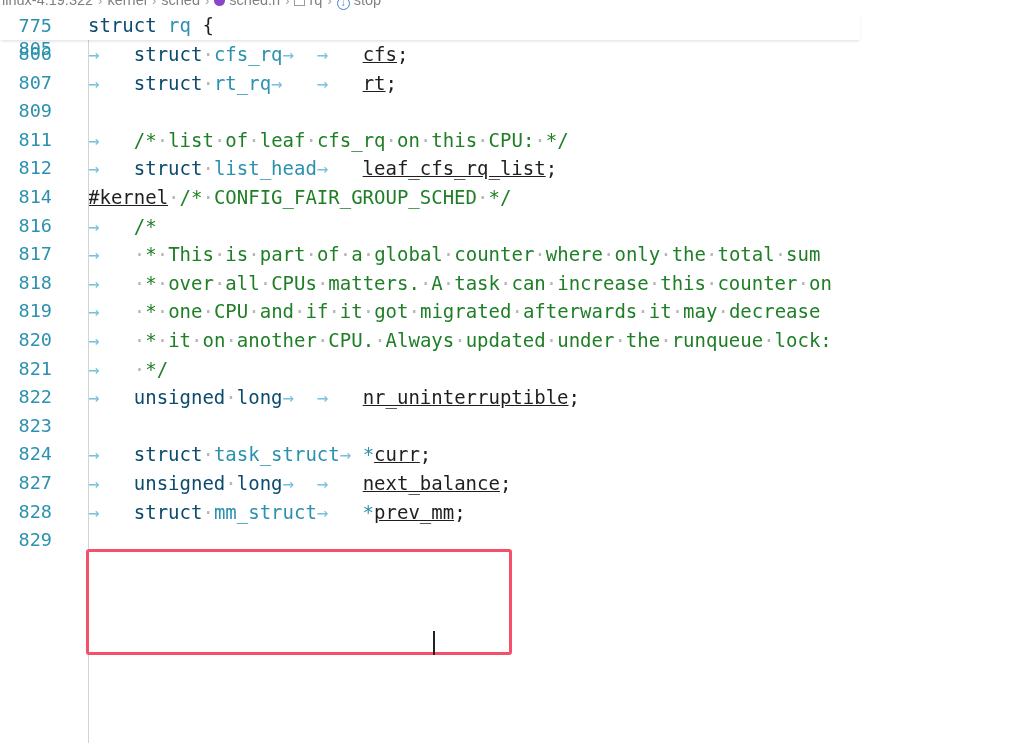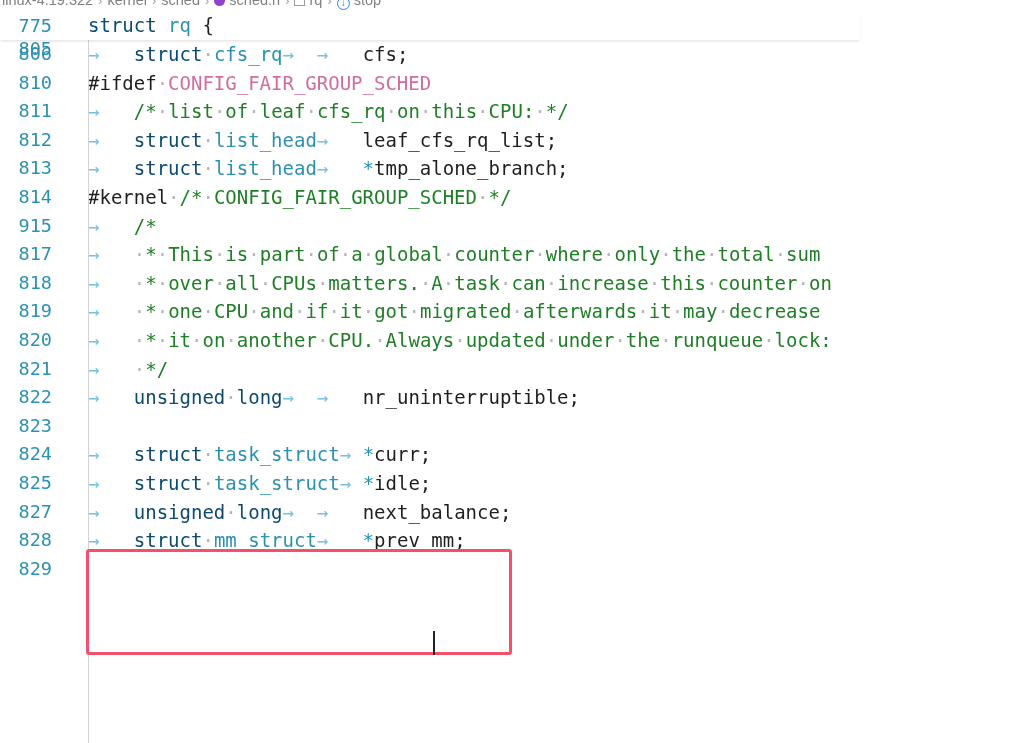--- a/index.html
+++ b/index.html
@@ -165,7 +165,7 @@
   
   .kw      { color: #0c4a6e; }        
   .type    { color: #2b91af; }        
-  .ident   { color: #1f1f1f; }        
+  .ident   { color: #1f1f1f; text-decoration: underline; }        
   .punc    { color: #1f1f1f; }
   .comment { color: #1f7f26; }
   .macroname { color: #d16d9e; }

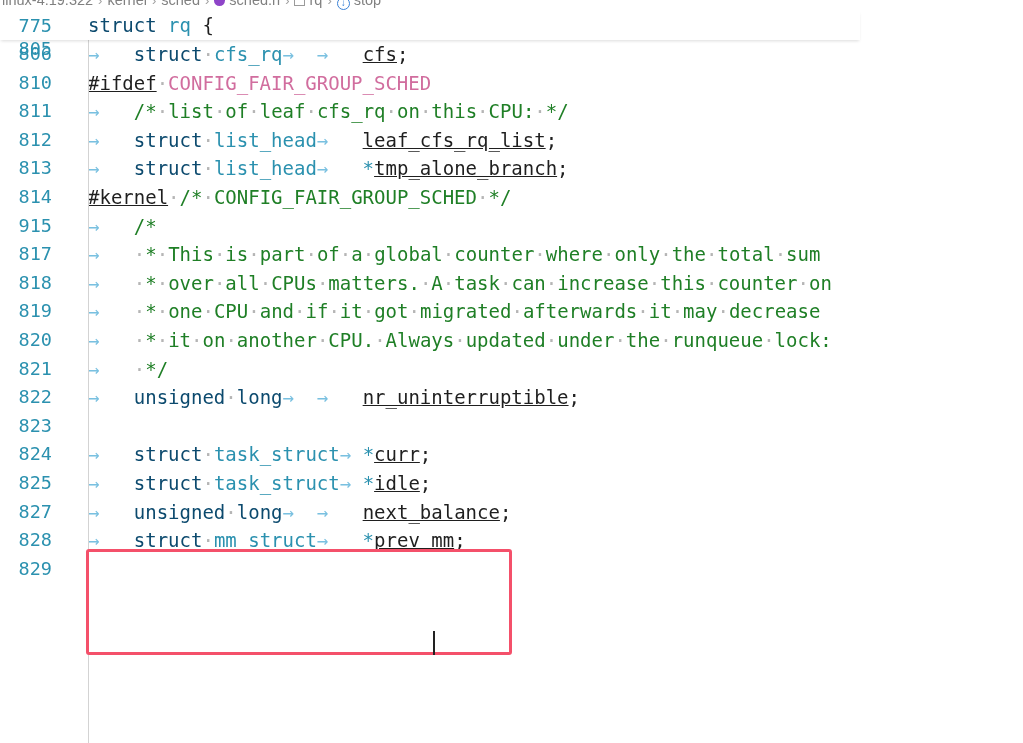--- a/index.html
+++ b/index.html
@@ -229,6 +229,7 @@
   <div class="guide"></div>
   <div id="rows">
       <div class="row"><span class="ln">806</span><span class="code"><span class="tab">→</span><span class="punc">   </span><span class="kw">struct</span><span class="sp">·</span><span class="type">cfs_rq</span><span class="tab">→</span><span class="punc">  </span><span class="tab">→</span><span class="punc">   </span><span class="ident">cfs</span><span class="punc">;</span></span></div>
+      <div class="row"><span class="ln">807</span><span class="code"><span class="tab">→</span><span class="punc">   </span><span class="kw">struct</span><span class="sp">·</span><span class="type">rt_rq</span><span class="tab">→</span><span class="punc">   </span><span class="tab">→</span><span class="punc">   </span><span class="ident">rt</span><span class="punc">;</span></span></div>
       <div class="row"><span class="ln">810</span><span class="code"><span class="ident">#ifdef</span><span class="sp">·</span><span class="macroname">CONFIG_FAIR_GROUP_SCHED</span></span></div>
       <div class="row"><span class="ln">811</span><span class="code"><span class="tab">→</span><span class="punc">   </span><span class="comment">/*</span><span class="sp">·</span><span class="comment">list</span><span class="sp">·</span><span class="comment">of</span><span class="sp">·</span><span class="comment">leaf</span><span class="sp">·</span><span class="comment">cfs_rq</span><span class="sp">·</span><span class="comment">on</span><span class="sp">·</span><span class="comment">this</span><span class="sp">·</span><span class="comment">CPU:</span><span class="sp">·</span><span class="comment">*/</span></span></div>
       <div class="row"><span class="ln">812</span><span class="code"><span class="tab">→</span><span class="punc">   </span><span class="kw">struct</span><span class="sp">·</span><span class="type">list_head</span><span class="tab">→</span><span class="punc">   </span><span class="ident">leaf_cfs_rq_list</span><span class="punc">;</span></span></div>

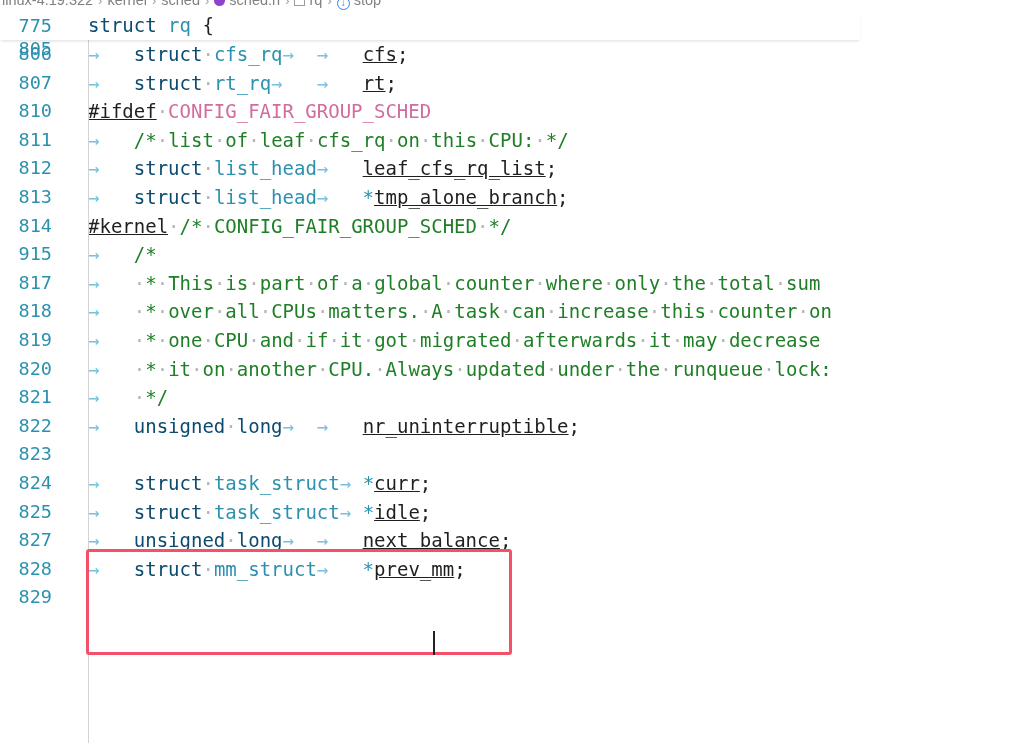--- a/index.html
+++ b/index.html
@@ -230,6 +230,7 @@
   <div id="rows">
       <div class="row"><span class="ln">806</span><span class="code"><span class="tab">→</span><span class="punc">   </span><span class="kw">struct</span><span class="sp">·</span><span class="type">cfs_rq</span><span class="tab">→</span><span class="punc">  </span><span class="tab">→</span><span class="punc">   </span><span class="ident">cfs</span><span class="punc">;</span></span></div>
       <div class="row"><span class="ln">807</span><span class="code"><span class="tab">→</span><span class="punc">   </span><span class="kw">struct</span><span class="sp">·</span><span class="type">rt_rq</span><span class="tab">→</span><span class="punc">   </span><span class="tab">→</span><span class="punc">   </span><span class="ident">rt</span><span class="punc">;</span></span></div>
+      <div class="row"><span class="ln">809</span><span class="code"></span></div>
       <div class="row"><span class="ln">810</span><span class="code"><span class="ident">#ifdef</span><span class="sp">·</span><span class="macroname">CONFIG_FAIR_GROUP_SCHED</span></span></div>
       <div class="row"><span class="ln">811</span><span class="code"><span class="tab">→</span><span class="punc">   </span><span class="comment">/*</span><span class="sp">·</span><span class="comment">list</span><span class="sp">·</span><span class="comment">of</span><span class="sp">·</span><span class="comment">leaf</span><span class="sp">·</span><span class="comment">cfs_rq</span><span class="sp">·</span><span class="comment">on</span><span class="sp">·</span><span class="comment">this</span><span class="sp">·</span><span class="comment">CPU:</span><span class="sp">·</span><span class="comment">*/</span></span></div>
       <div class="row"><span class="ln">812</span><span class="code"><span class="tab">→</span><span class="punc">   </span><span class="kw">struct</span><span class="sp">·</span><span class="type">list_head</span><span class="tab">→</span><span class="punc">   </span><span class="ident">leaf_cfs_rq_list</span><span class="punc">;</span></span></div>

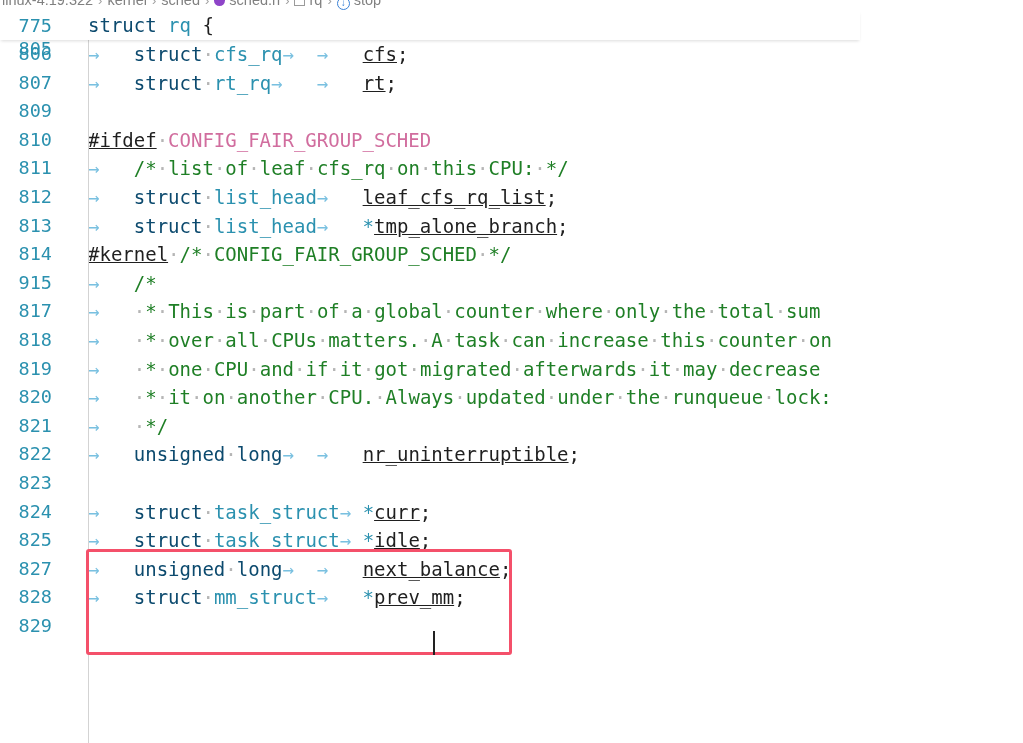--- a/index.html
+++ b/index.html
@@ -231,7 +231,6 @@
       <div class="row"><span class="ln">806</span><span class="code"><span class="tab">→</span><span class="punc">   </span><span class="kw">struct</span><span class="sp">·</span><span class="type">cfs_rq</span><span class="tab">→</span><span class="punc">  </span><span class="tab">→</span><span class="punc">   </span><span class="ident">cfs</span><span class="punc">;</span></span></div>
       <div class="row"><span class="ln">807</span><span class="code"><span class="tab">→</span><span class="punc">   </span><span class="kw">struct</span><span class="sp">·</span><span class="type">rt_rq</span><span class="tab">→</span><span class="punc">   </span><span class="tab">→</span><span class="punc">   </span><span class="ident">rt</span><span class="punc">;</span></span></div>
       <div class="row"><span class="ln">809</span><span class="code"></span></div>
-      <div class="row"><span class="ln">810</span><span class="code"><span class="ident">#ifdef</span><span class="sp">·</span><span class="macroname">CONFIG_FAIR_GROUP_SCHED</span></span></div>
       <div class="row"><span class="ln">811</span><span class="code"><span class="tab">→</span><span class="punc">   </span><span class="comment">/*</span><span class="sp">·</span><span class="comment">list</span><span class="sp">·</span><span class="comment">of</span><span class="sp">·</span><span class="comment">leaf</span><span class="sp">·</span><span class="comment">cfs_rq</span><span class="sp">·</span><span class="comment">on</span><span class="sp">·</span><span class="comment">this</span><span class="sp">·</span><span class="comment">CPU:</span><span class="sp">·</span><span class="comment">*/</span></span></div>
       <div class="row"><span class="ln">812</span><span class="code"><span class="tab">→</span><span class="punc">   </span><span class="kw">struct</span><span class="sp">·</span><span class="type">list_head</span><span class="tab">→</span><span class="punc">   </span><span class="ident">leaf_cfs_rq_list</span><span class="punc">;</span></span></div>
       <div class="row"><span class="ln">813</span><span class="code"><span class="tab">→</span><span class="punc">   </span><span class="kw">struct</span><span class="sp">·</span><span class="type">list_head</span><span class="tab">→</span><span class="punc">   </span><span class="ptr">*</span><span class="ident">tmp_alone_branch</span><span class="punc">;</span></span></div>

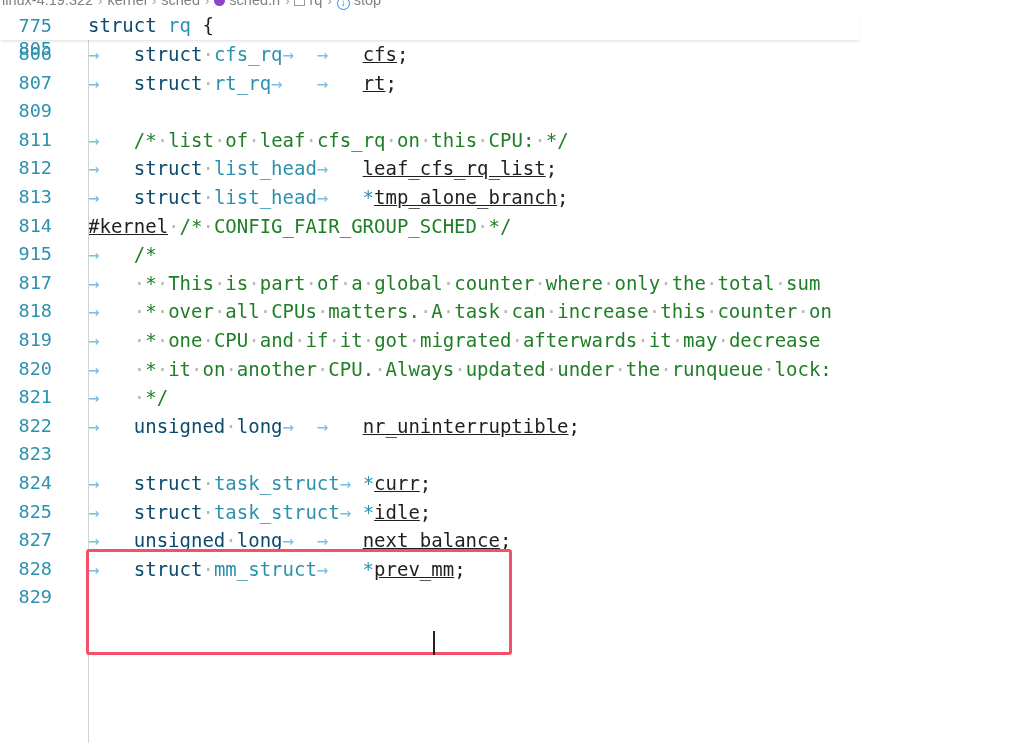--- a/index.html
+++ b/index.html
@@ -233,7 +233,6 @@
       <div class="row"><span class="ln">809</span><span class="code"></span></div>
       <div class="row"><span class="ln">811</span><span class="code"><span class="tab">→</span><span class="punc">   </span><span class="comment">/*</span><span class="sp">·</span><span class="comment">list</span><span class="sp">·</span><span class="comment">of</span><span class="sp">·</span><span class="comment">leaf</span><span class="sp">·</span><span class="comment">cfs_rq</span><span class="sp">·</span><span class="comment">on</span><span class="sp">·</span><span class="comment">this</span><span class="sp">·</span><span class="comment">CPU:</span><span class="sp">·</span><span class="comment">*/</span></span></div>
       <div class="row"><span class="ln">812</span><span class="code"><span class="tab">→</span><span class="punc">   </span><span class="kw">struct</span><span class="sp">·</span><span class="type">list_head</span><span class="tab">→</span><span class="punc">   </span><span class="ident">leaf_cfs_rq_list</span><span class="punc">;</span></span></div>
-      <div class="row"><span class="ln">813</span><span class="code"><span class="tab">→</span><span class="punc">   </span><span class="kw">struct</span><span class="sp">·</span><span class="type">list_head</span><span class="tab">→</span><span class="punc">   </span><span class="ptr">*</span><span class="ident">tmp_alone_branch</span><span class="punc">;</span></span></div>
       <div class="row"><span class="ln">814</span><span class="code"><span class="ident">#kernel</span><span class="sp">·</span><span class="comment">/*</span><span class="sp">·</span><span class="comment">CONFIG_FAIR_GROUP_SCHED</span><span class="sp">·</span><span class="comment">*/</span></span></div>
       <div class="row"><span class="ln">915</span><span class="code"><span class="tab">→</span><span class="punc">   </span><span class="comment">/*</span></span></div>
       <div class="row"><span class="ln">817</span><span class="code"><span class="tab">→</span><span class="punc">   </span><span class="sp">·</span><span class="comment">*</span><span class="sp">·</span><span class="comment">This</span><span class="sp">·</span><span class="comment">is</span><span class="sp">·</span><span class="comment">part</span><span class="sp">·</span><span class="comment">of</span><span class="sp">·</span><span class="comment">a</span><span class="sp">·</span><span class="comment">global</span><span class="sp">·</span><span class="comment">counter</span><span class="sp">·</span><span class="comment">where</span><span class="sp">·</span><span class="comment">only</span><span class="sp">·</span><span class="comment">the</span><span class="sp">·</span><span class="comment">total</span><span class="sp">·</span><span class="comment">sum</span></span></div>

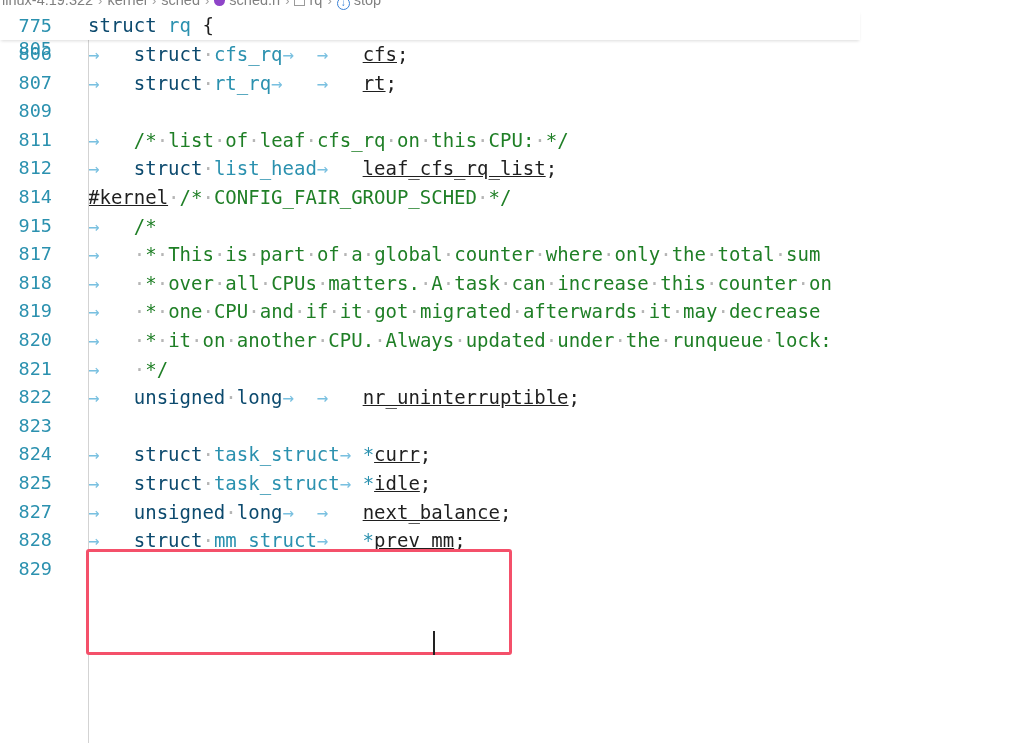--- a/index.html
+++ b/index.html
@@ -234,7 +234,7 @@
       <div class="row"><span class="ln">811</span><span class="code"><span class="tab">→</span><span class="punc">   </span><span class="comment">/*</span><span class="sp">·</span><span class="comment">list</span><span class="sp">·</span><span class="comment">of</span><span class="sp">·</span><span class="comment">leaf</span><span class="sp">·</span><span class="comment">cfs_rq</span><span class="sp">·</span><span class="comment">on</span><span class="sp">·</span><span class="comment">this</span><span class="sp">·</span><span class="comment">CPU:</span><span class="sp">·</span><span class="comment">*/</span></span></div>
       <div class="row"><span class="ln">812</span><span class="code"><span class="tab">→</span><span class="punc">   </span><span class="kw">struct</span><span class="sp">·</span><span class="type">list_head</span><span class="tab">→</span><span class="punc">   </span><span class="ident">leaf_cfs_rq_list</span><span class="punc">;</span></span></div>
       <div class="row"><span class="ln">814</span><span class="code"><span class="ident">#kernel</span><span class="sp">·</span><span class="comment">/*</span><span class="sp">·</span><span class="comment">CONFIG_FAIR_GROUP_SCHED</span><span class="sp">·</span><span class="comment">*/</span></span></div>
-      <div class="row"><span class="ln">915</span><span class="code"><span class="tab">→</span><span class="punc">   </span><span class="comment">/*</span></span></div>
+      <div class="row"><span class="ln">816</span><span class="code"><span class="tab">→</span><span class="punc">   </span><span class="comment">/*</span></span></div>
       <div class="row"><span class="ln">817</span><span class="code"><span class="tab">→</span><span class="punc">   </span><span class="sp">·</span><span class="comment">*</span><span class="sp">·</span><span class="comment">This</span><span class="sp">·</span><span class="comment">is</span><span class="sp">·</span><span class="comment">part</span><span class="sp">·</span><span class="comment">of</span><span class="sp">·</span><span class="comment">a</span><span class="sp">·</span><span class="comment">global</span><span class="sp">·</span><span class="comment">counter</span><span class="sp">·</span><span class="comment">where</span><span class="sp">·</span><span class="comment">only</span><span class="sp">·</span><span class="comment">the</span><span class="sp">·</span><span class="comment">total</span><span class="sp">·</span><span class="comment">sum</span></span></div>
       <div class="row"><span class="ln">818</span><span class="code"><span class="tab">→</span><span class="punc">   </span><span class="sp">·</span><span class="comment">*</span><span class="sp">·</span><span class="comment">over</span><span class="sp">·</span><span class="comment">all</span><span class="sp">·</span><span class="comment">CPUs</span><span class="sp">·</span><span class="comment">matters.</span><span class="sp">·</span><span class="comment">A</span><span class="sp">·</span><span class="comment">task</span><span class="sp">·</span><span class="comment">can</span><span class="sp">·</span><span class="comment">increase</span><span class="sp">·</span><span class="comment">this</span><span class="sp">·</span><span class="comment">counter</span><span class="sp">·</span><span class="comment">on</span></span></div>
       <div class="row"><span class="ln">819</span><span class="code"><span class="tab">→</span><span class="punc">   </span><span class="sp">·</span><span class="comment">*</span><span class="sp">·</span><span class="comment">one</span><span class="sp">·</span><span class="comment">CPU</span><span class="sp">·</span><span class="comment">and</span><span class="sp">·</span><span class="comment">if</span><span class="sp">·</span><span class="comment">it</span><span class="sp">·</span><span class="comment">got</span><span class="sp">·</span><span class="comment">migrated</span><span class="sp">·</span><span class="comment">afterwards</span><span class="sp">·</span><span class="comment">it</span><span class="sp">·</span><span class="comment">may</span><span class="sp">·</span><span class="comment">decrease</span></span></div>

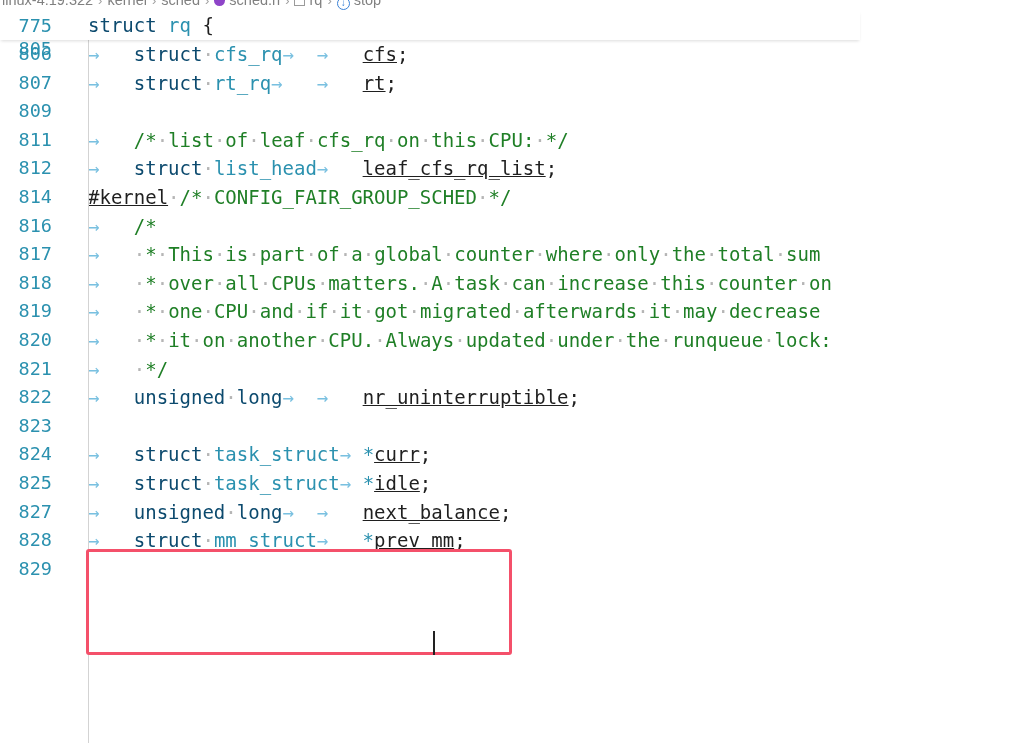--- a/index.html
+++ b/index.html
@@ -243,7 +243,6 @@
       <div class="row"><span class="ln">822</span><span class="code"><span class="tab">→</span><span class="punc">   </span><span class="kw">unsigned</span><span class="sp">·</span><span class="kw">long</span><span class="tab">→</span><span class="punc">  </span><span class="tab">→</span><span class="punc">   </span><span class="ident">nr_uninterruptible</span><span class="punc">;</span></span></div>
       <div class="row"><span class="ln">823</span><span class="code"></span></div>
       <div class="row"><span class="ln">824</span><span class="code"><span class="tab">→</span><span class="punc">   </span><span class="kw">struct</span><span class="sp">·</span><span class="type">task_struct</span><span class="tab">→</span><span class="punc"> </span><span class="ptr">*</span><span class="ident">curr</span><span class="punc">;</span></span></div>
-      <div class="row"><span class="ln">825</span><span class="code"><span class="tab">→</span><span class="punc">   </span><span class="kw">struct</span><span class="sp">·</span><span class="type">task_struct</span><span class="tab">→</span><span class="punc"> </span><span class="ptr">*</span><span class="ident">idle</span><span class="punc">;</span></span></div>
       <div class="row"><span class="ln">827</span><span class="code"><span class="tab">→</span><span class="punc">   </span><span class="kw">unsigned</span><span class="sp">·</span><span class="kw">long</span><span class="tab">→</span><span class="punc">  </span><span class="tab">→</span><span class="punc">   </span><span class="ident">next_balance</span><span class="punc">;</span></span></div>
       <div class="row"><span class="ln">828</span><span class="code"><span class="tab">→</span><span class="punc">   </span><span class="kw">struct</span><span class="sp">·</span><span class="type">mm_struct</span><span class="tab">→</span><span class="punc">   </span><span class="ptr">*</span><span class="ident">prev_mm</span><span class="punc">;</span></span></div>
       <div class="row"><span class="ln">829</span><span class="code"></span></div>

